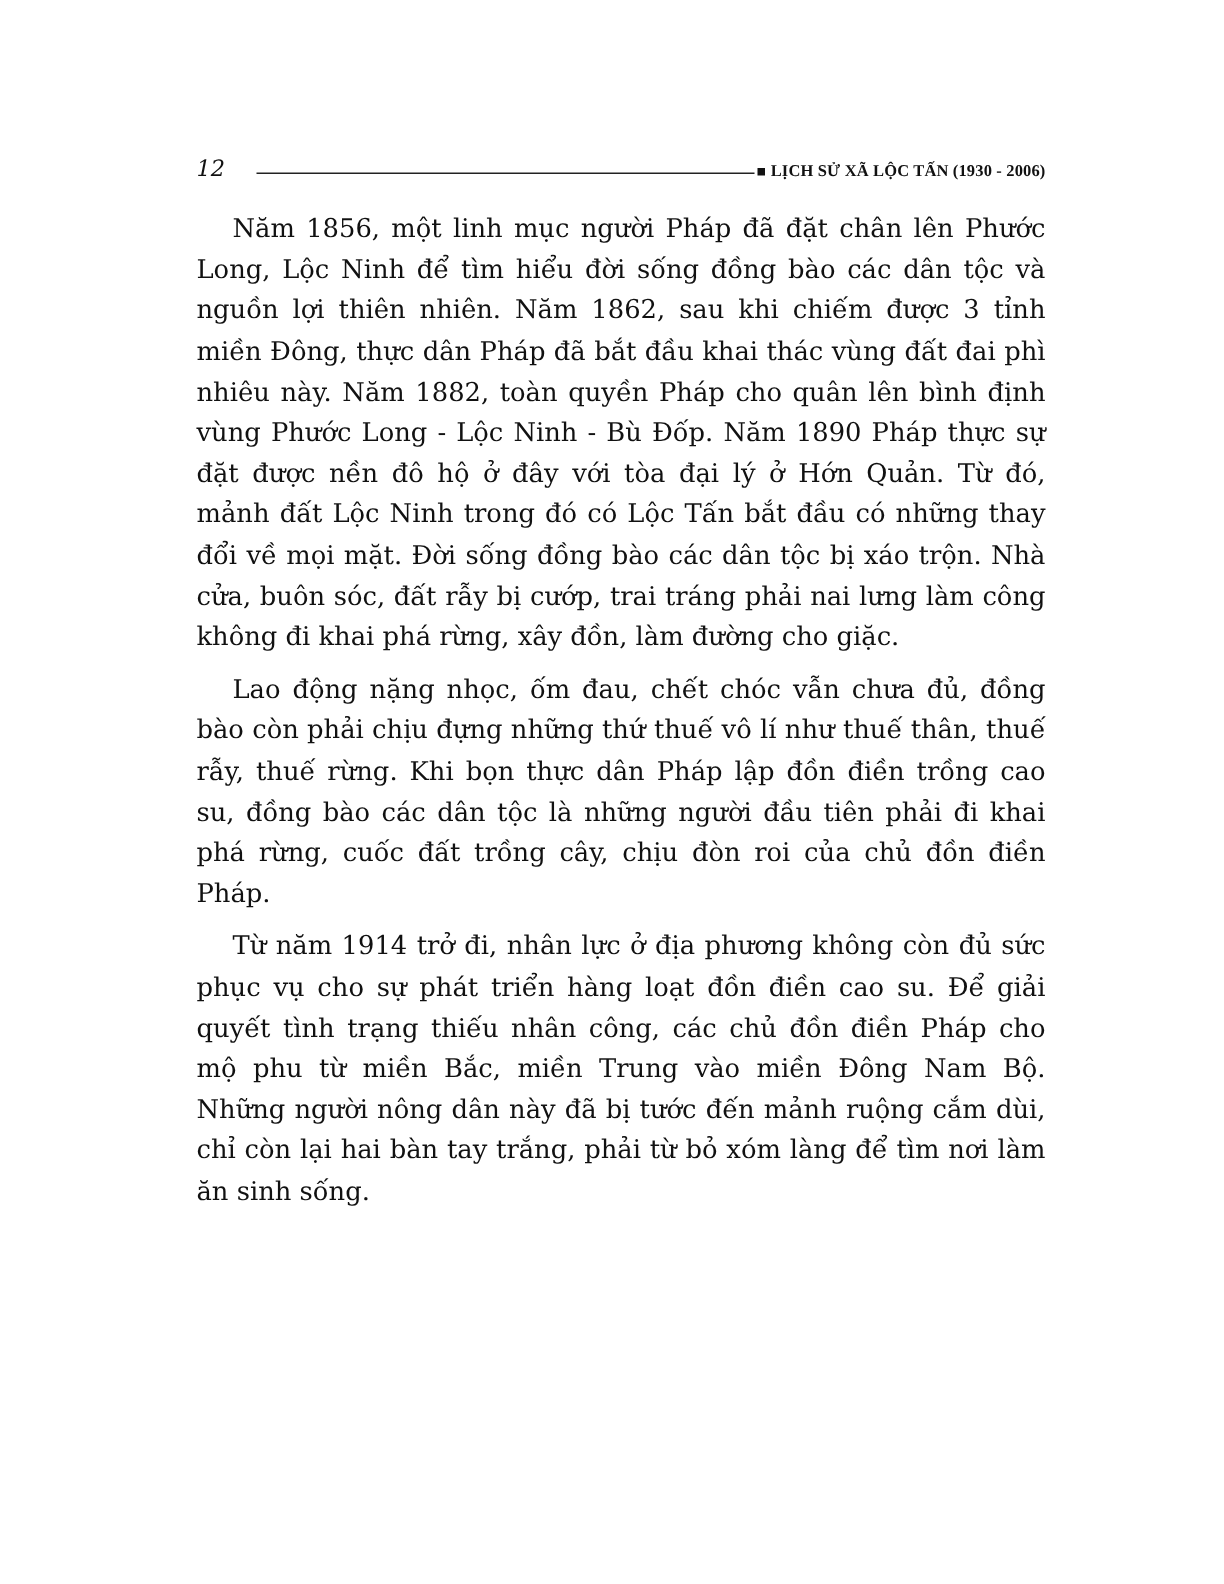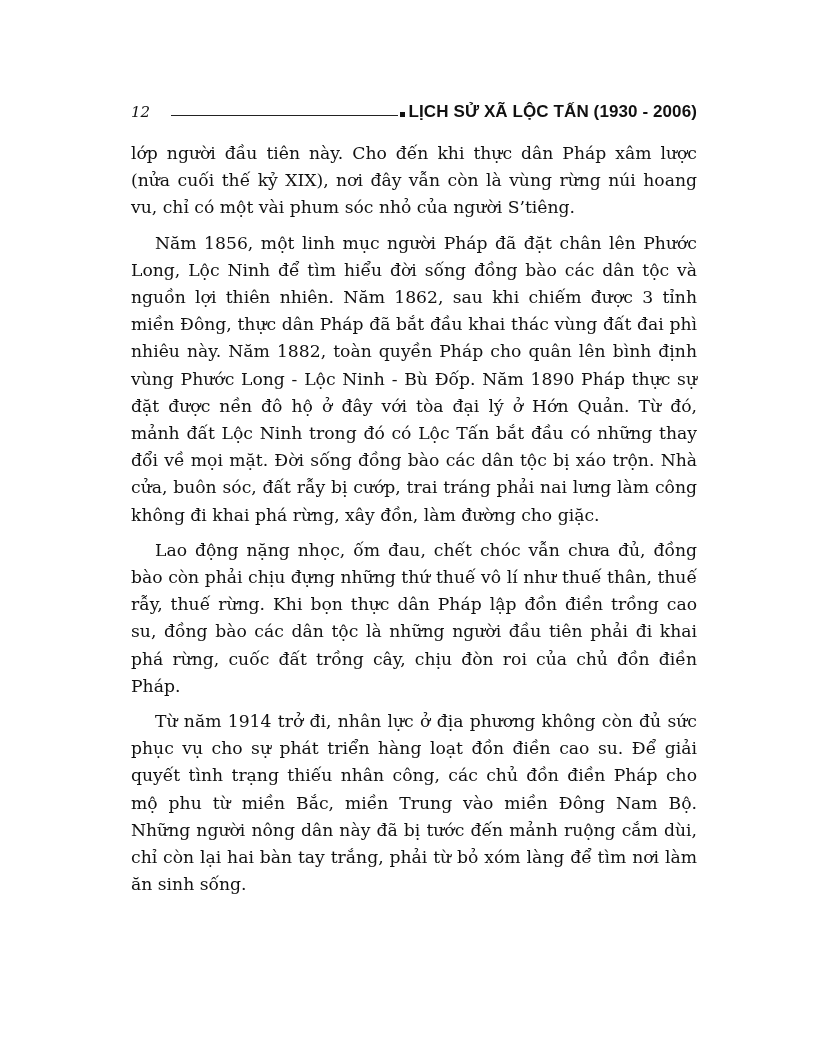--- a/index.html
+++ b/index.html
@@ -47,9 +47,9 @@
       margin-bottom: 3px;
     }
     .book-title {
-      font-family: Liberation Sans, sans-serif;
+      font-family: Liberation Serif, serif;
       font-weight: bold;
-      font-size: 17px;
+      font-size: 11px;
       letter-spacing: 0.1px;
       line-height: 1;
     }

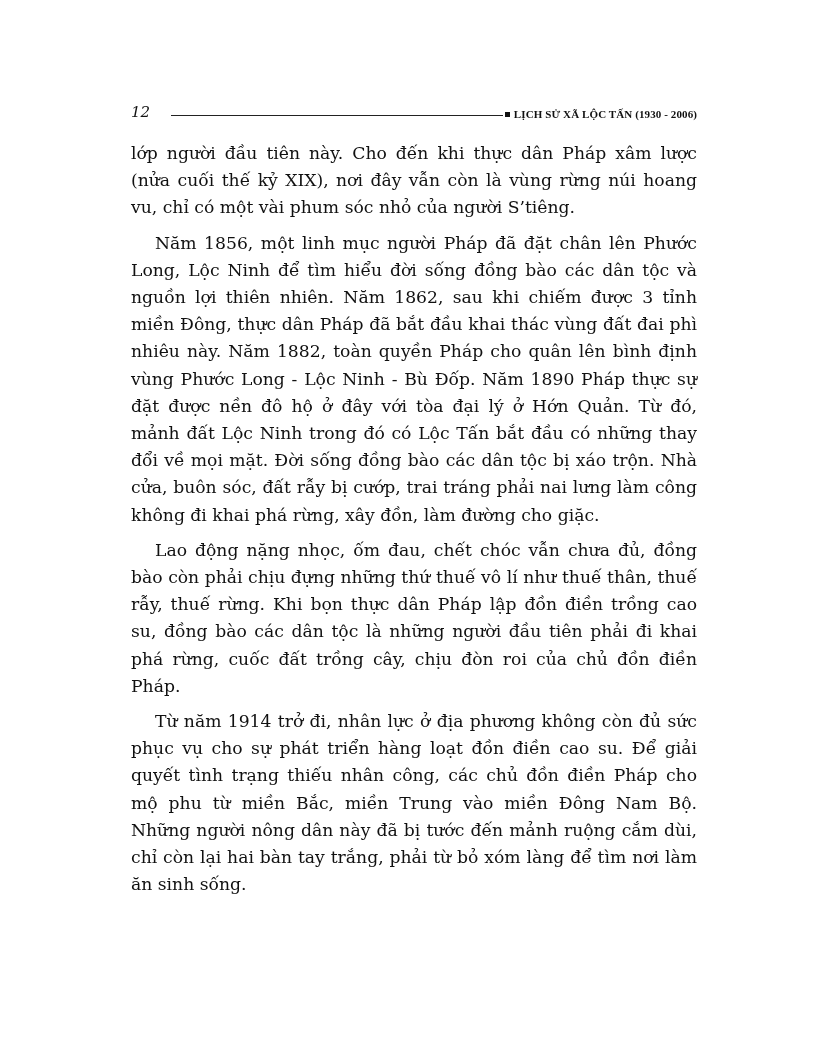--- a/index.html
+++ b/index.html
@@ -78,7 +78,6 @@
   </div>
 
   <div class="body-text">
-    <p class="para">lớp người đầu tiên này. Cho đến khi thực dân Pháp xâm lược (nửa cuối thế kỷ XIX), nơi đây vẫn còn là vùng rừng núi hoang vu, chỉ có một vài phum sóc nhỏ của người S’tiêng.</p>
     <p class="para indent">Năm 1856, một linh mục người Pháp đã đặt chân lên Phước Long, Lộc Ninh để tìm hiểu đời sống đồng bào các dân tộc và nguồn lợi thiên nhiên. Năm 1862, sau khi chiếm được 3 tỉnh miền Đông, thực dân Pháp đã bắt đầu khai thác vùng đất đai phì nhiêu này. Năm 1882, toàn quyền Pháp cho quân lên bình định vùng Phước Long - Lộc Ninh - Bù Đốp. Năm 1890 Pháp thực sự đặt được nền đô hộ ở đây với tòa đại lý ở Hớn Quản. Từ đó, mảnh đất Lộc Ninh trong đó có Lộc Tấn bắt đầu có những thay đổi về mọi mặt. Đời sống đồng bào các dân tộc bị xáo trộn. Nhà cửa, buôn sóc, đất rẫy bị cướp, trai tráng phải nai lưng làm công không đi khai phá rừng, xây đồn, làm đường cho giặc.</p>
     <p class="para indent">Lao động nặng nhọc, ốm đau, chết chóc vẫn chưa đủ, đồng bào còn phải chịu đựng những thứ thuế vô lí như thuế thân, thuế rẫy, thuế rừng. Khi bọn thực dân Pháp lập đồn điền trồng cao su, đồng bào các dân tộc là những người đầu tiên phải đi khai phá rừng, cuốc đất trồng cây, chịu đòn roi của chủ đồn điền Pháp.</p>
     <p class="para indent">Từ năm 1914 trở đi, nhân lực ở địa phương không còn đủ sức phục vụ cho sự phát triển hàng loạt đồn điền cao su. Để giải quyết tình trạng thiếu nhân công, các chủ đồn điền Pháp cho mộ phu từ miền Bắc, miền Trung vào miền Đông Nam Bộ. Những người nông dân này đã bị tước đến mảnh ruộng cắm dùi, chỉ còn lại hai bàn tay trắng, phải từ bỏ xóm làng để tìm nơi làm ăn sinh sống.</p>

